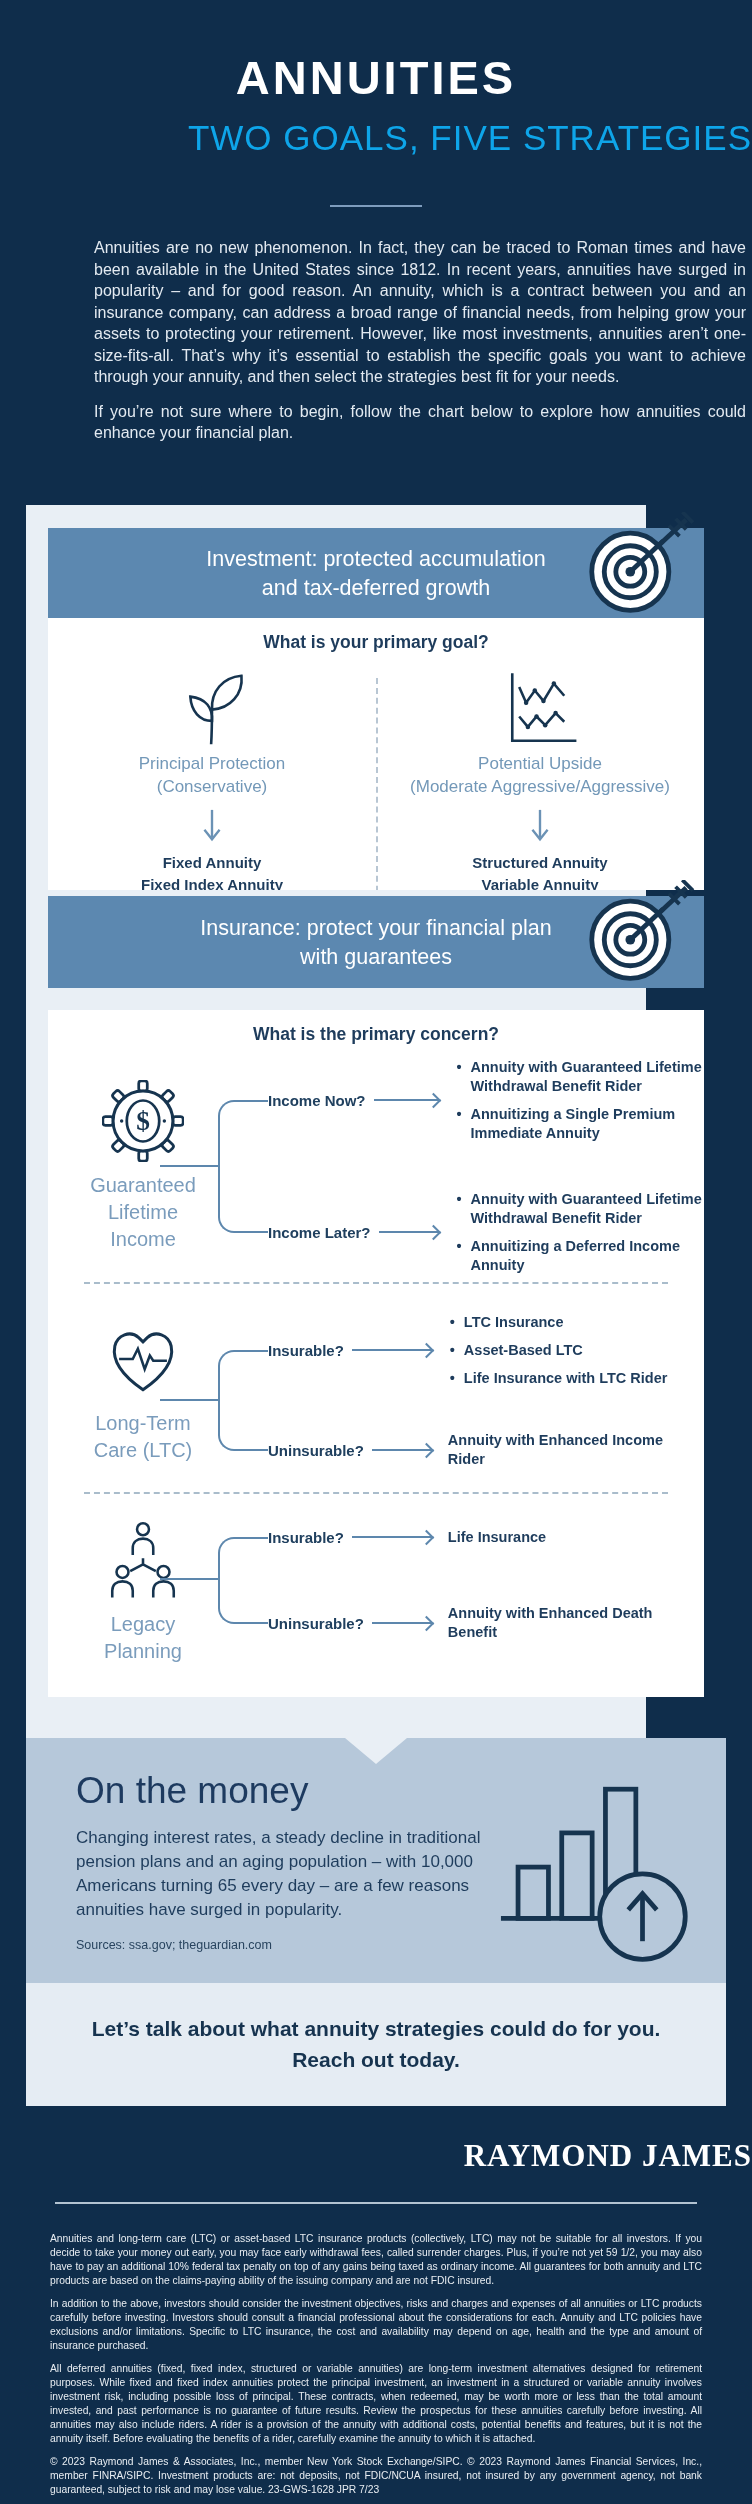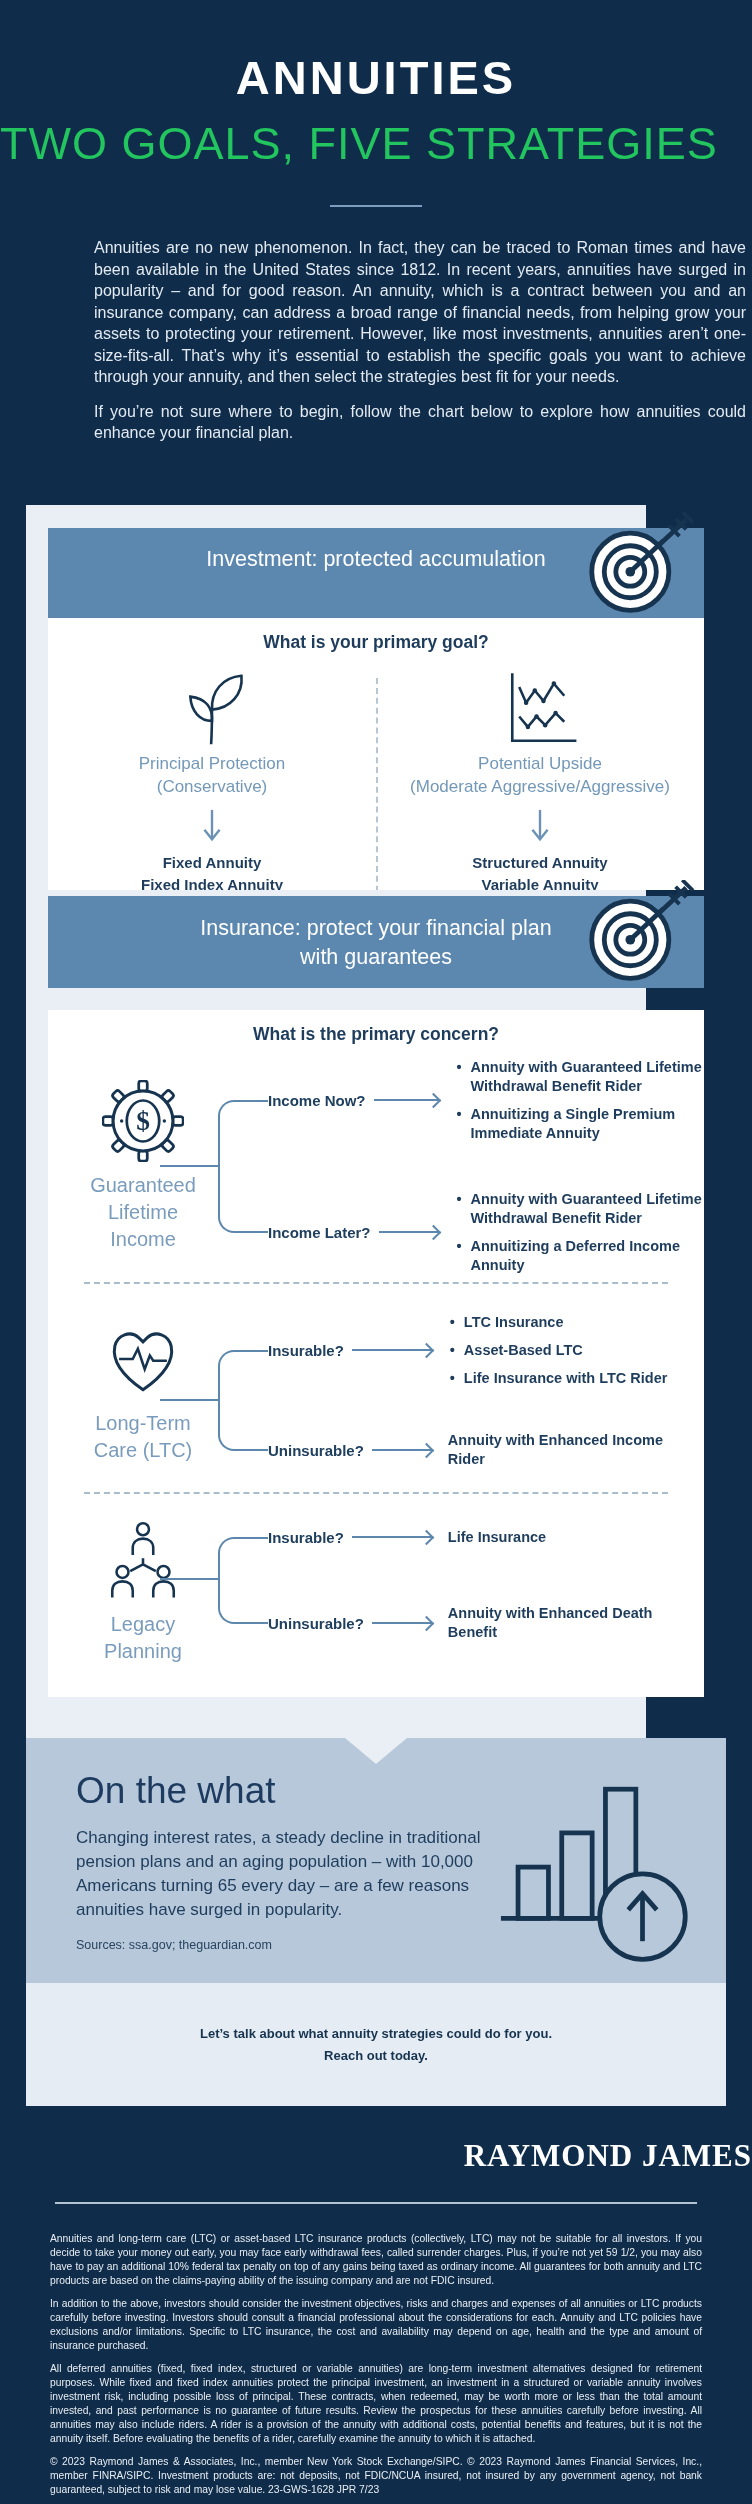--- a/index.html
+++ b/index.html
@@ -18,7 +18,7 @@
   }
   .hero-sub {
     position:absolute; top:118px; left:0; width:100%;
-    text-align:left; color:#22c55e; font-size:45px; font-weight:400;
+    text-align:right; color:#0ea5e9; font-size:35px; font-weight:400;
     letter-spacing:1px;
   }
   .hero-divider {

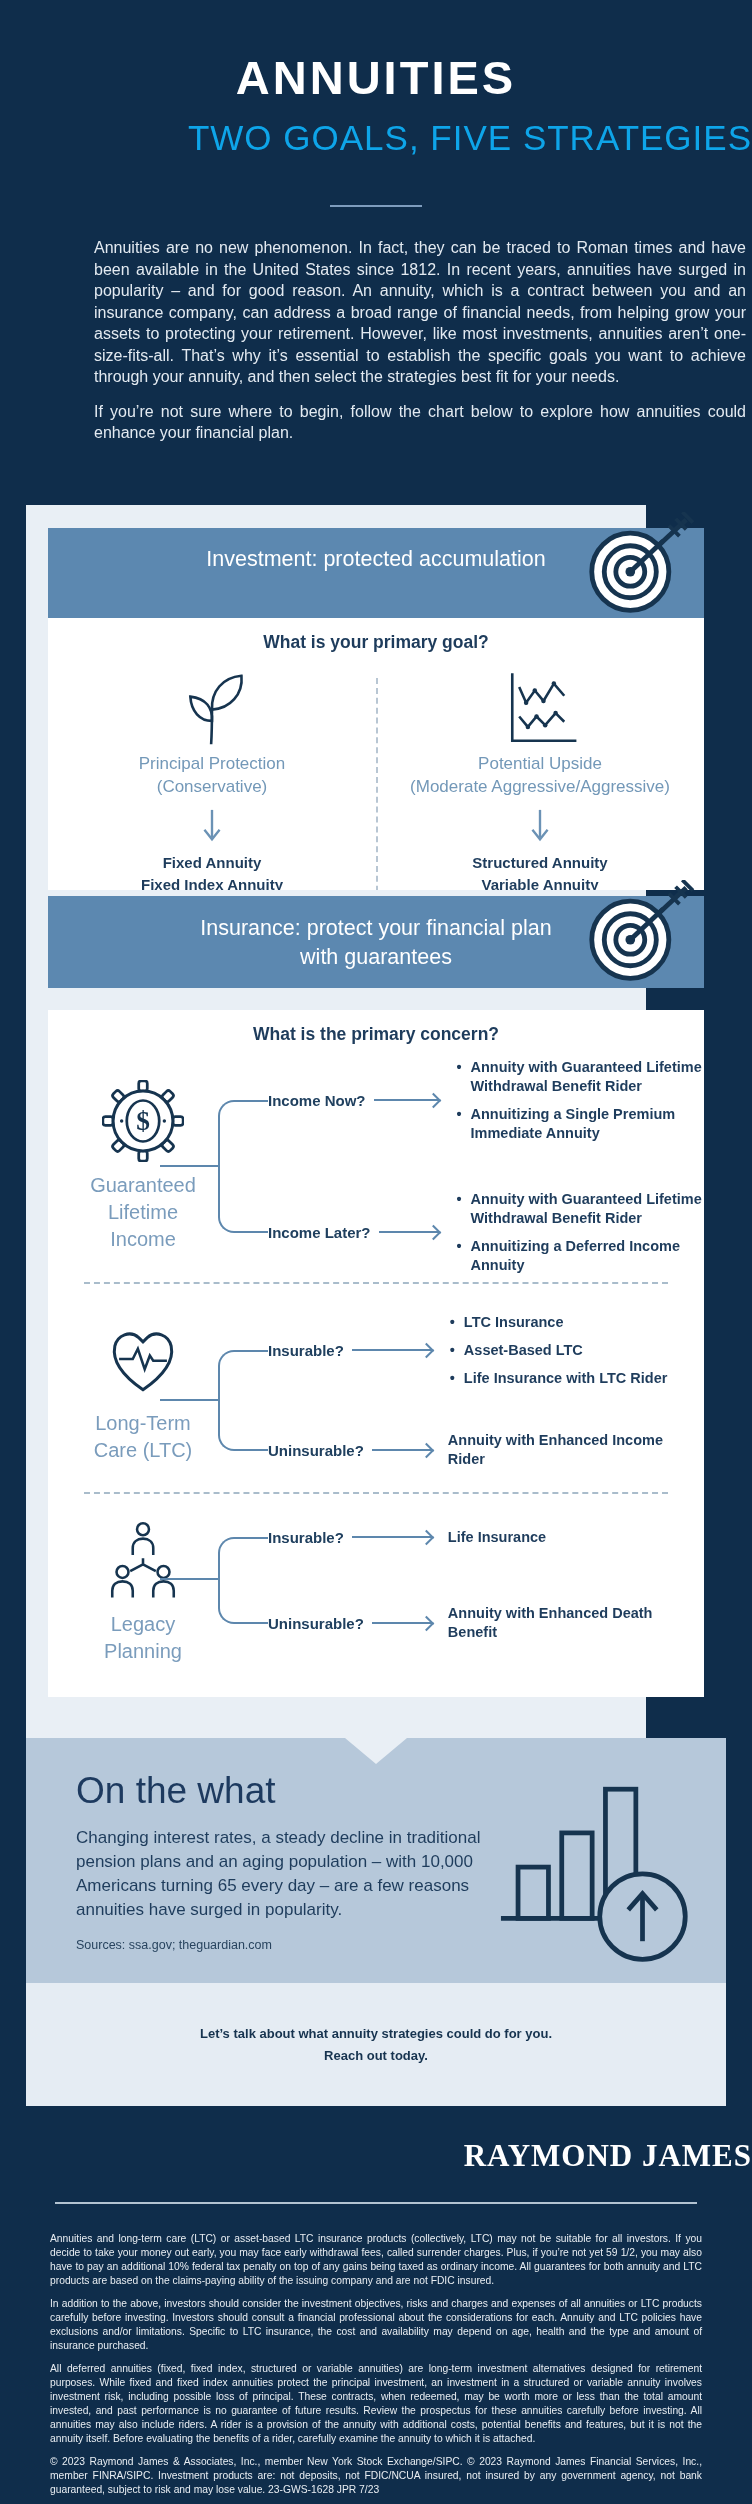--- a/index.html
+++ b/index.html
@@ -158,6 +158,7 @@
 
     <div class="band band1">
       <div class="band-title">Investment: protected accumulation</div>
+      <div class="band-title">and tax-deferred growth</div>
       <span class="target-wrap">
         <svg viewBox="0 0 120 110" width="116" height="106">
           <line x1="52" y1="62" x2="110" y2="8" stroke="#16344f" stroke-width="5"></line>

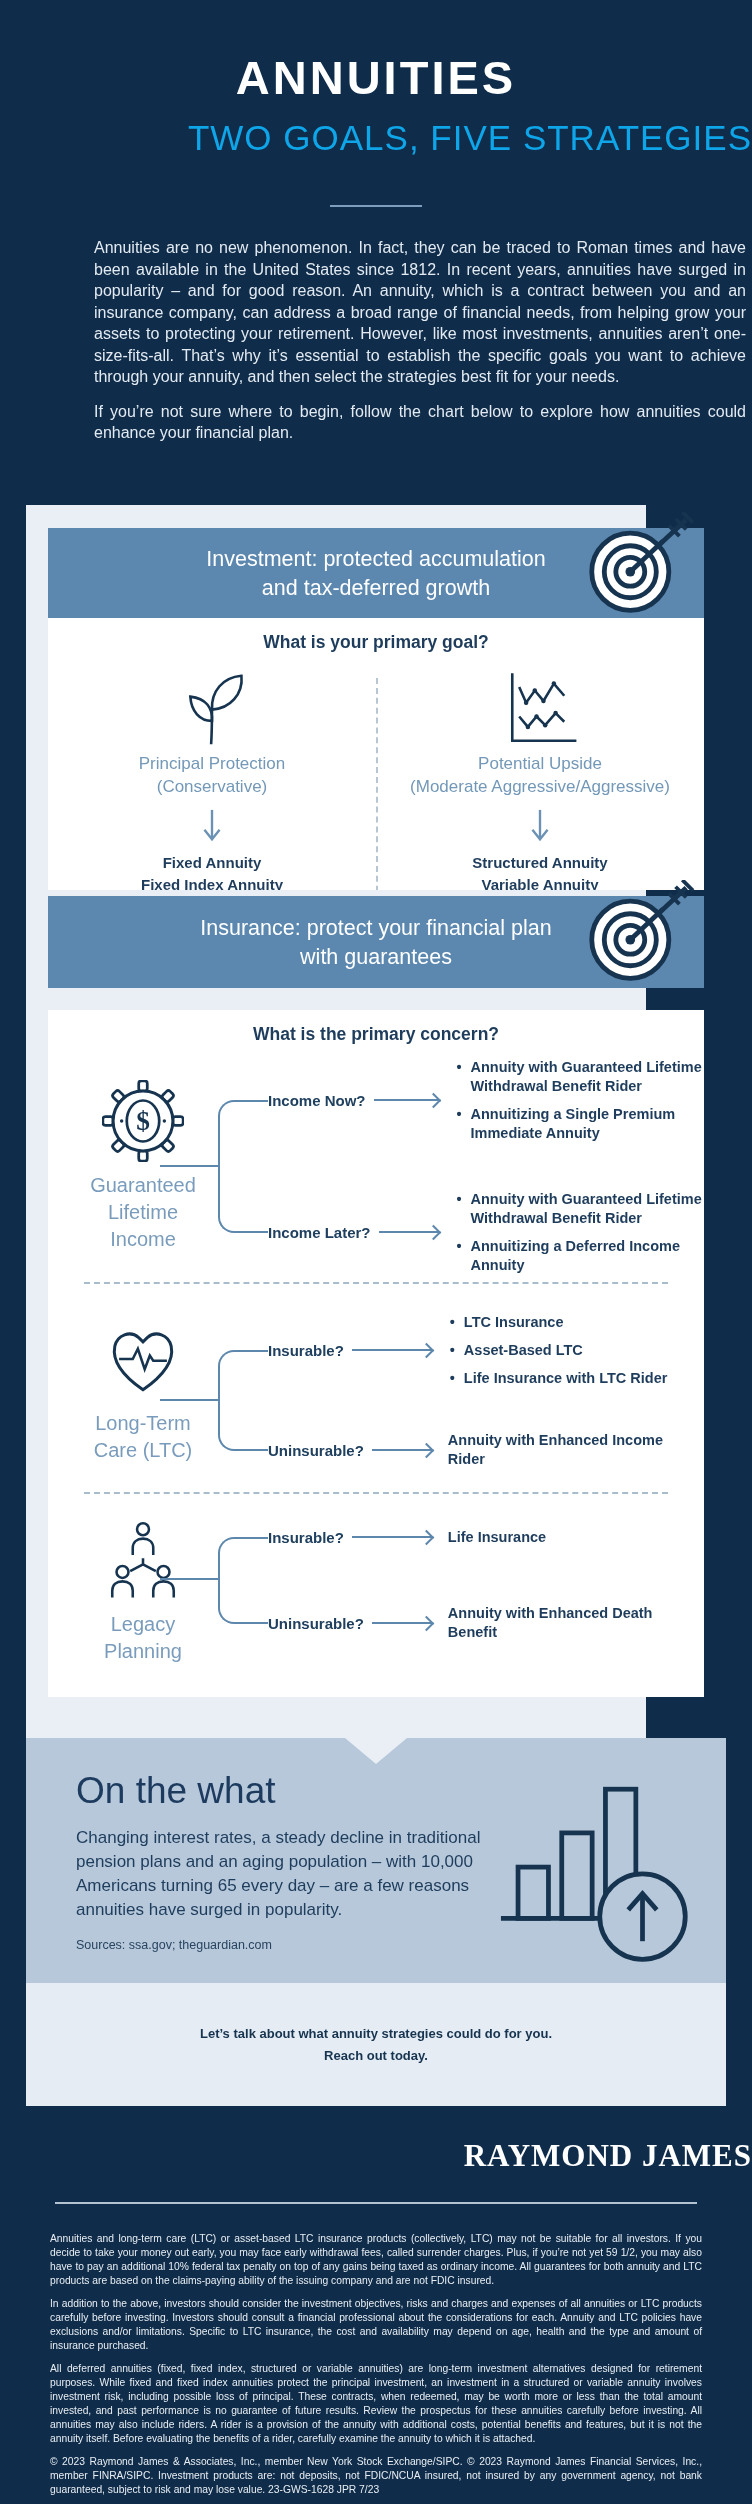--- a/index.html
+++ b/index.html
@@ -379,7 +379,7 @@
 
   <div class="rise">
     <div class="notch"></div>
-    <div class="rise-title">On the what</div>
+    <div class="rise-title">On the money</div>
     <div class="rise-body">Changing  interest rates, a steady decline in traditional pension plans and an aging population – with 10,000 Americans turning 65 every day – are a few reasons annuities have surged in popularity.</div>
     <div class="rise-sources">Sources: ssa.gov; theguardian.com</div>
     <span class="rise-chart">

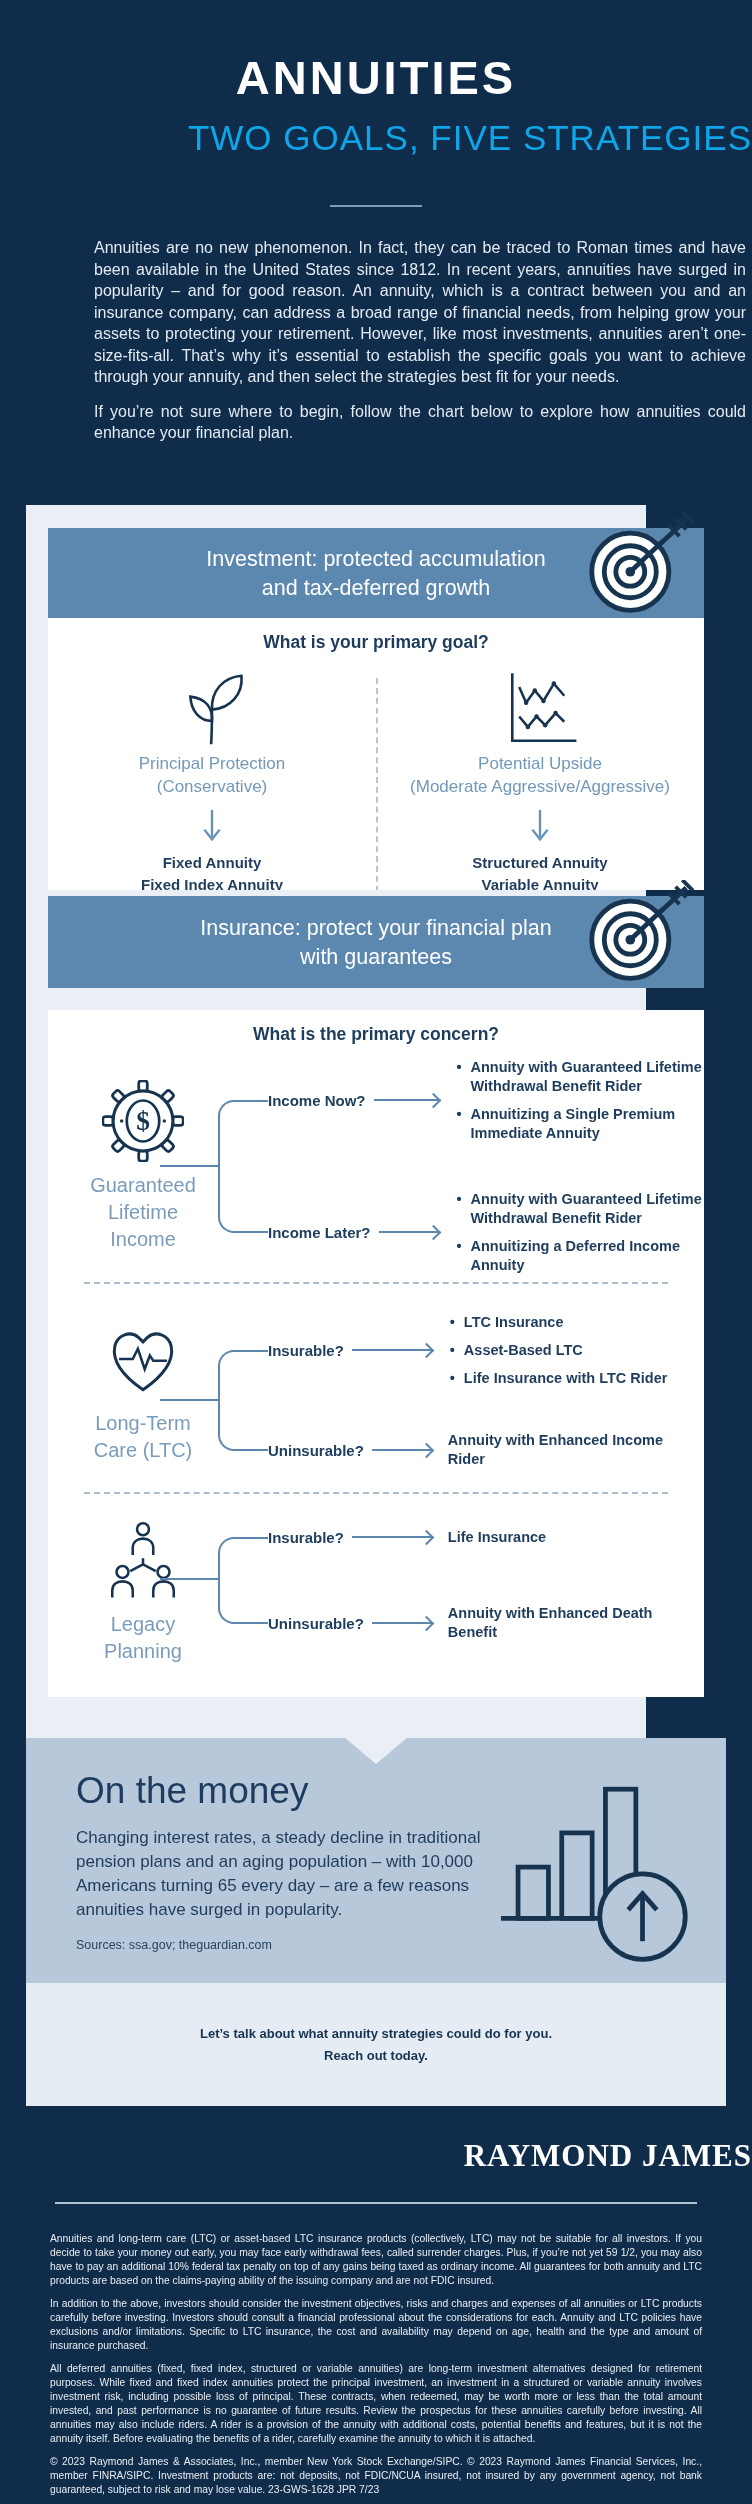--- a/index.html
+++ b/index.html
@@ -125,7 +125,7 @@
   
   .cta { position:absolute; top:1983px; left:26px; width:700px; height:123px; background:#e5ecf3;
          display:flex; flex-direction:column; align-items:center; justify-content:center; gap:7px; }
-  .cta div { color:#16334f; font-size:13px; font-weight:bold; }
+  .cta div { color:#16334f; font-size:21px; font-weight:bold; }
 
   
   .footer { position:absolute; top:2106px; left:0; width:752px; height:398px; background:#0f2d4b; }

